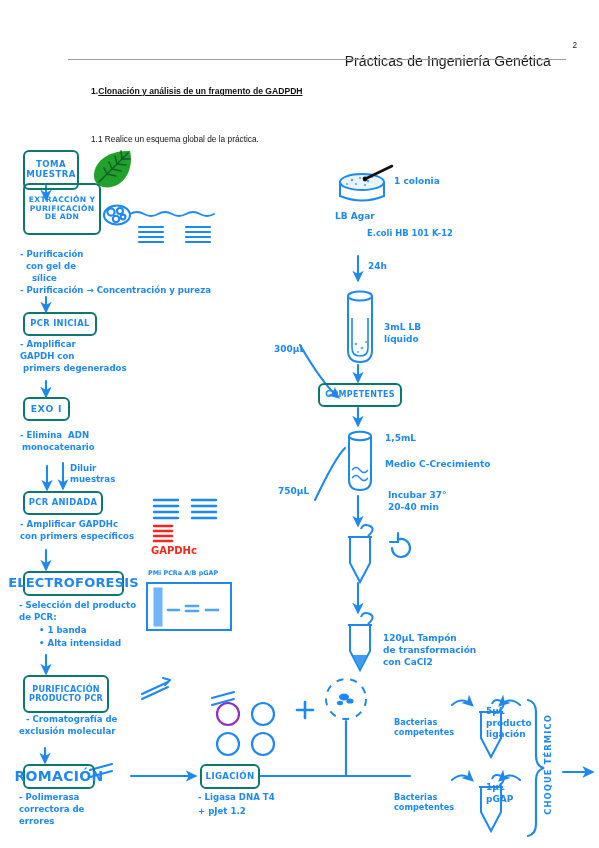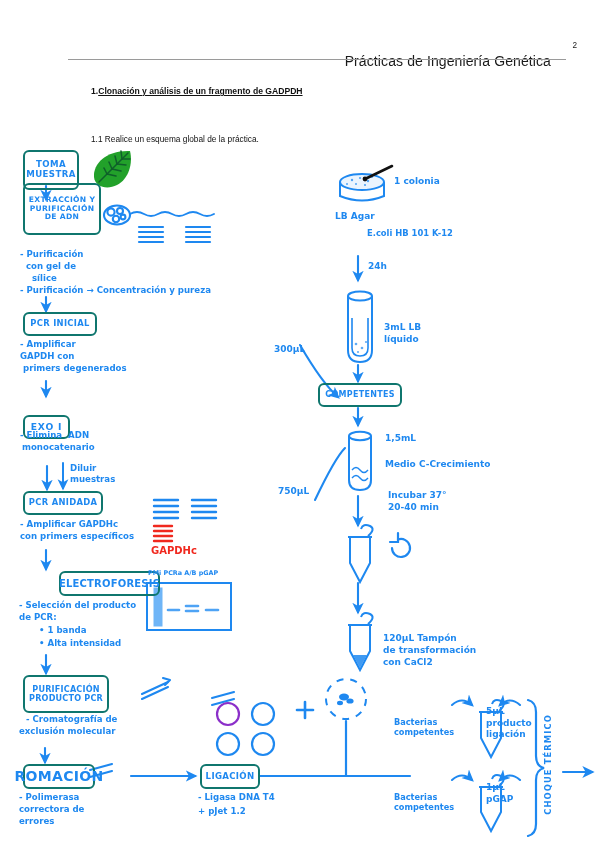--- a/index.html
+++ b/index.html
@@ -296,7 +296,7 @@
   <span>PCR INICIAL</span>
 </div>
 
-<div class="box" style="left:23px;top:397px;width:43px;height:20px;font-size:9.2px;letter-spacing:.8px;margin-top:18px;">
+<div class="box" style="left:23px;top:397px;width:43px;height:20px;font-size:9.2px;letter-spacing:.8px;">
   <span>EXO I</span>
 </div>
 

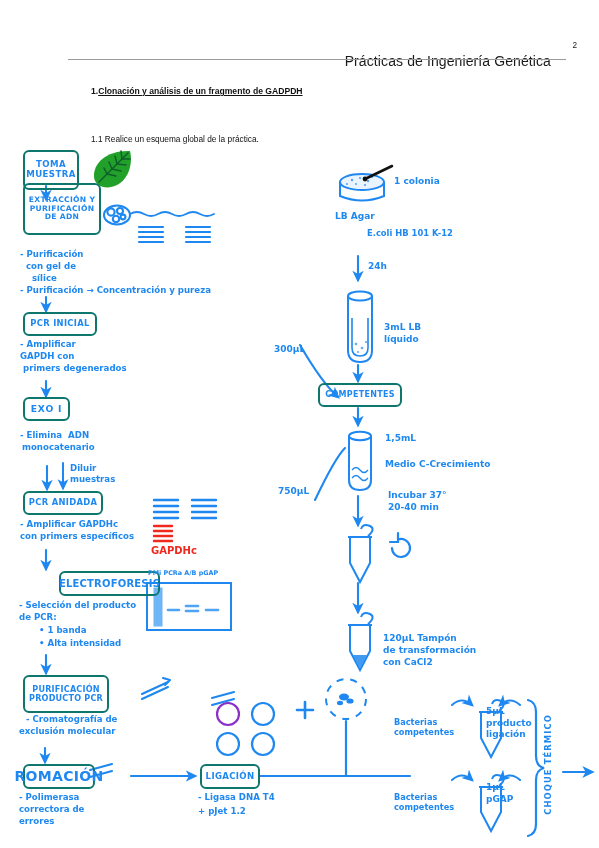--- a/index.html
+++ b/index.html
@@ -304,7 +304,7 @@
   <span>PCR ANIDADA</span>
 </div>
 
-<div class="box" style="left:23px;top:571px;width:97px;height:21px;font-size:10px;letter-spacing:.2px;margin-left:36px;">
+<div class="box" style="left:23px;top:571px;width:97px;height:21px;font-size:13px;letter-spacing:.2px;">
   <span>ELECTROFORESIS</span>
 </div>
 

